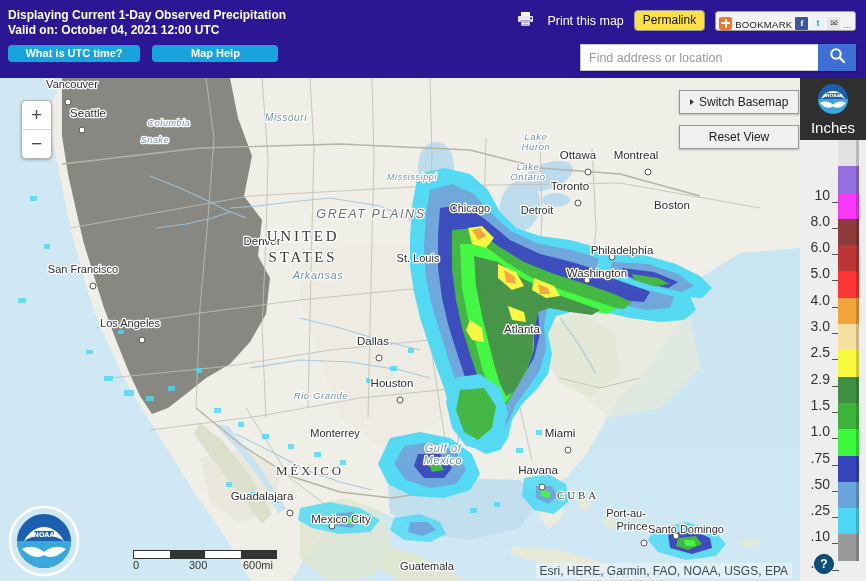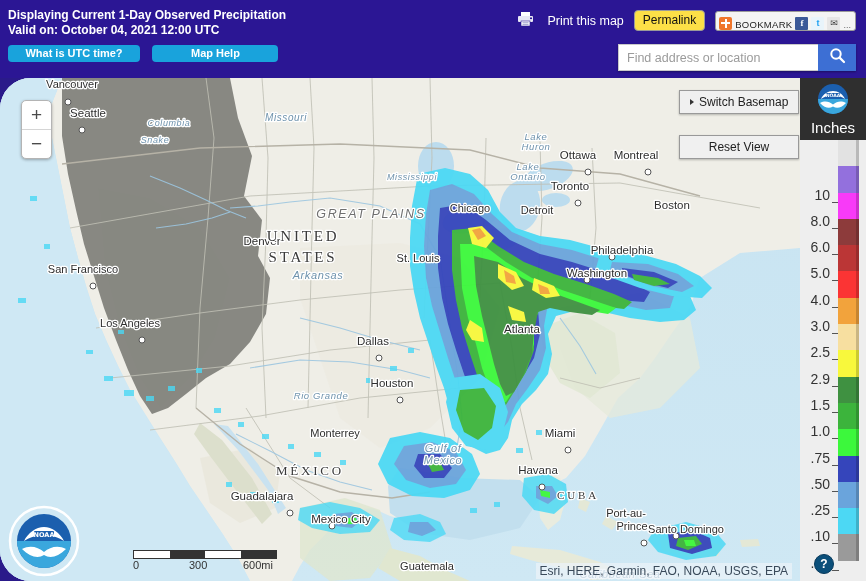--- a/index.html
+++ b/index.html
@@ -136,7 +136,7 @@
     box-shadow: 0 1px 2px rgba(0,0,0,0.35);
   }
   #search-input {
-    width: 200px;
+    width: 238px;
     height: 27px;
     box-sizing: border-box;
     border: 1px solid #c9c9c9;

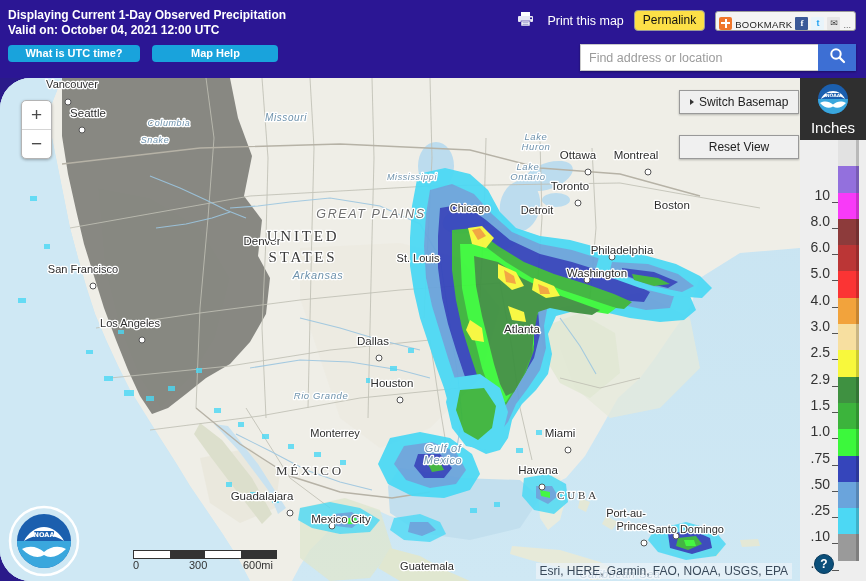--- a/index.html
+++ b/index.html
@@ -166,7 +166,6 @@
     width: 866px; height: 503px;
     background: #cfe6f2;
     overflow: hidden;
-    border-radius: 31px;
   }
   #map-canvas { position: absolute; left: 0; top: 0; }
 

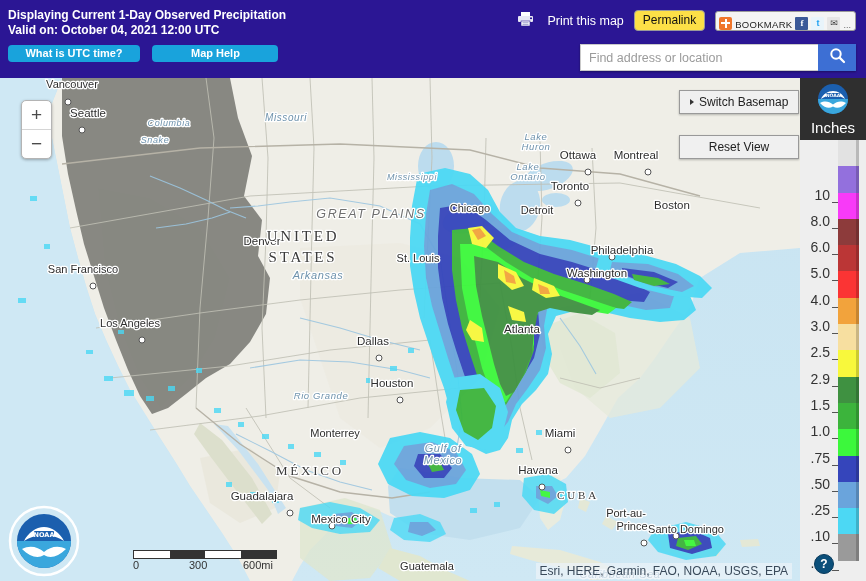--- a/index.html
+++ b/index.html
@@ -200,7 +200,7 @@
     z-index: 20;
     display: flex;
     flex-direction: column;
-    gap: 21px;
+    gap: 11px;
     align-items: stretch;
   }
   .mapbtn {

